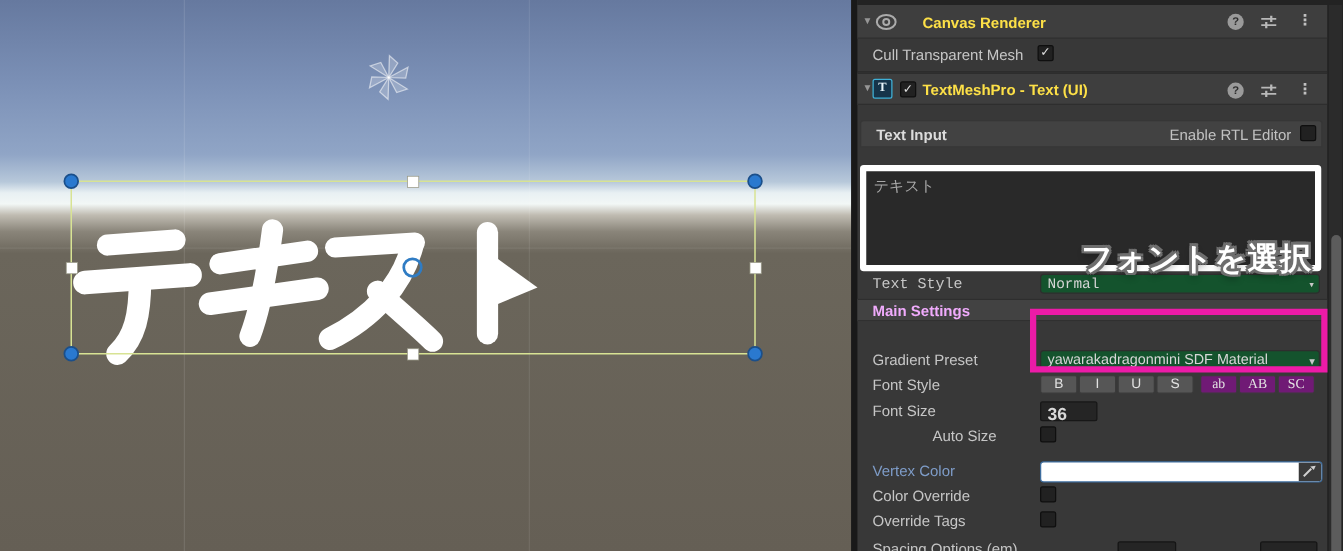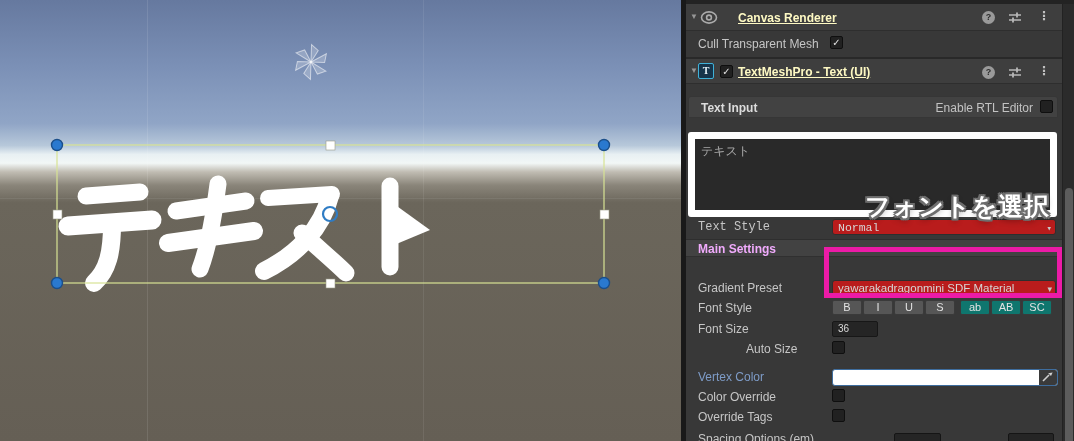--- a/index.html
+++ b/index.html
@@ -33,7 +33,7 @@
   .hdr2 { top:58px; height:26px; border-top:1px solid #292929; }
   .sep { position:absolute; left:0; top:57px; width:376px; height:1px; background:#292929; }
   .foldout { position:absolute; left:3px; top:8px; font-size:8px; color:#969696; width:10px; text-align:center; }
-  .comp-title { position:absolute; left:52px; top:7px; font-weight:bold; color:#fef9c3;text-decoration:underline; }
+  .comp-title { position:absolute; left:52px; top:7px; font-weight:bold; color:#fde047; }
   .hdr2 .comp-title { top:6px; }
   .hdr-help { position:absolute; left:296px; top:7px; width:13px; height:13px; border-radius:50%;
     background:#9a9a9a; color:#2d2d2d; font-size:9px; font-weight:bold; text-align:center; line-height:13px; }

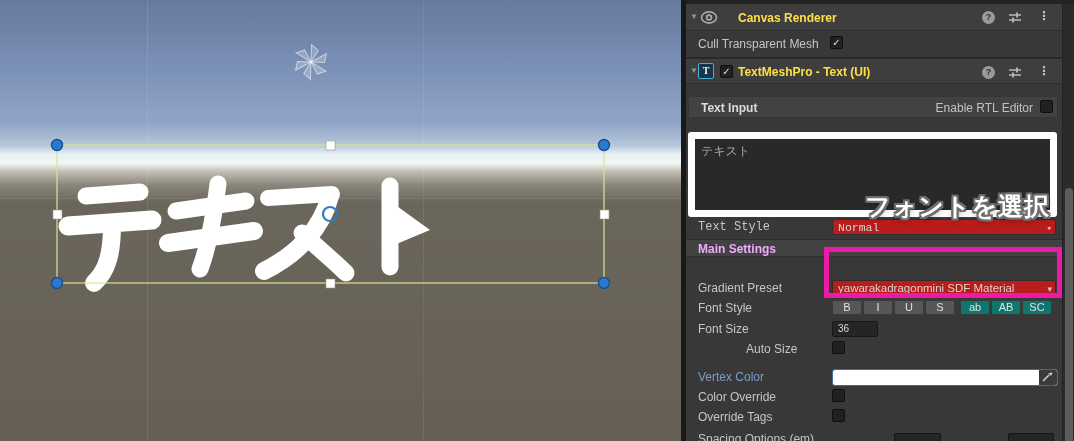--- a/index.html
+++ b/index.html
@@ -56,7 +56,7 @@
   .rtl-label { position:absolute; right:24px; top:4px; color:#c2c2c2; }
   .rtl-check { position:absolute; right:4px; top:3px; }
   .textarea { position:absolute; left:2px; top:132px; width:369px; height:85px; background:#292929;
-    border:7px solid #ffffff; border-radius:3px; padding:4px 6px; color:#a8a8a8; }
+    border:5px solid #ffffff; border-radius:3px; padding:4px 6px; color:#a8a8a8; }
   .r-textstyle { top:219px;font-family:Liberation Mono, monospace; }
   .dropdown { position:absolute; height:16px; background:#b91c1c; border:1px solid #2e2e2e; border-radius:3px;
     color:#d6d6d6; font-size:11.5px; padding:1px 14px 0 5px; overflow:hidden; white-space:nowrap; }

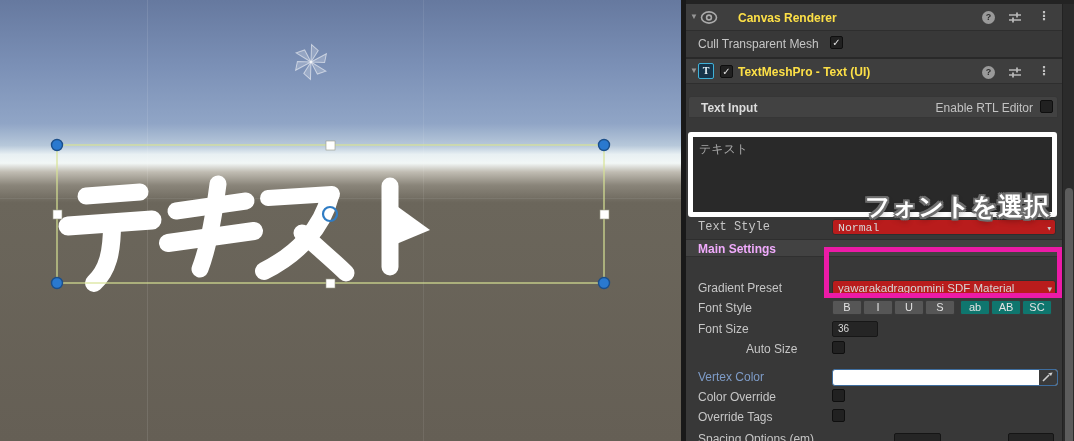--- a/index.html
+++ b/index.html
@@ -58,7 +58,7 @@
   .textarea { position:absolute; left:2px; top:132px; width:369px; height:85px; background:#292929;
     border:5px solid #ffffff; border-radius:3px; padding:4px 6px; color:#a8a8a8; }
   .r-textstyle { top:219px;font-family:Liberation Mono, monospace; }
-  .dropdown { position:absolute; height:16px; background:#b91c1c; border:1px solid #2e2e2e; border-radius:3px;
+  .dropdown { position:absolute; height:16px; background:#14532d; border:1px solid #2e2e2e; border-radius:3px;
     color:#d6d6d6; font-size:11.5px; padding:1px 14px 0 5px; overflow:hidden; white-space:nowrap; }
   .dd-arrow { position:absolute; right:3px; top:3px; font-size:9px; color:#c8c8c8; }
   .dd-style { left:146px; top:0; width:224px; }

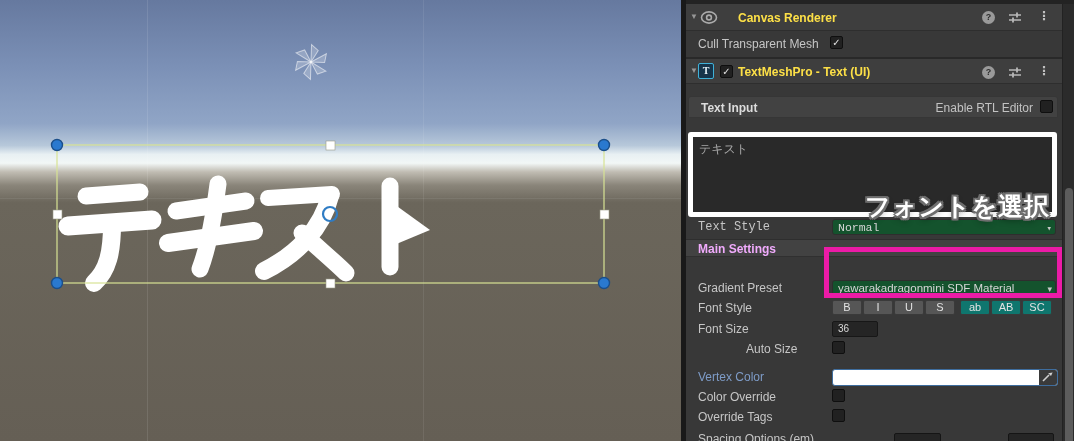--- a/index.html
+++ b/index.html
@@ -76,7 +76,7 @@
   .r-fontstyle { top:300px; }
   .stylebtn { position:absolute; top:0; width:30px; height:15px; background:#565656; border:1px solid #3a3a3a;
     border-radius:2px; color:#e2e2e2; font-size:11px; text-align:center; line-height:13px; }
-  .stylebtn.dim { background:#0f766e; }
+  .stylebtn.dim { background:#701a75;font-family:Liberation Serif, serif; }
   .r-fontsize { top:321px; }
   .input { position:absolute; left:146px; top:0; width:46px; height:16px; background:#252525;
     border:1px solid #171717; border-radius:2px; color:#d8d8d8; font-size:10px; padding:1px 0 12px 5px; }

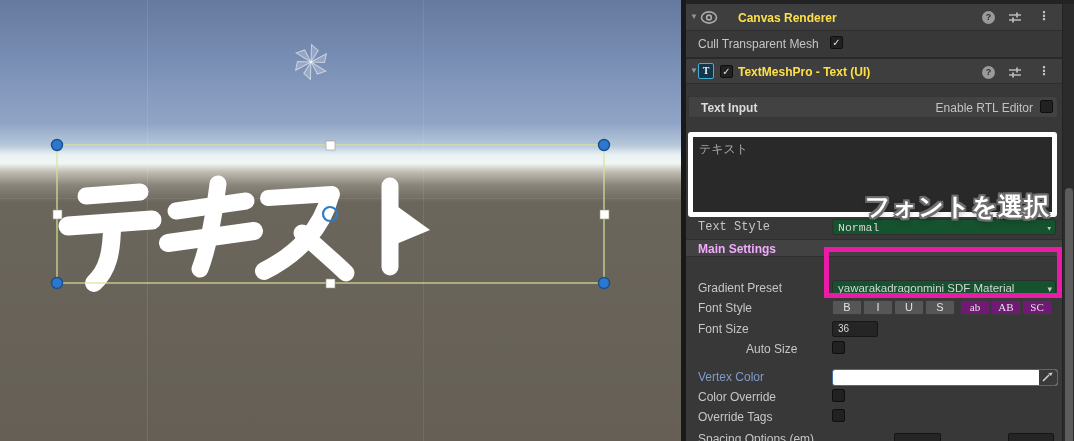--- a/index.html
+++ b/index.html
@@ -79,7 +79,7 @@
   .stylebtn.dim { background:#701a75;font-family:Liberation Serif, serif; }
   .r-fontsize { top:321px; }
   .input { position:absolute; left:146px; top:0; width:46px; height:16px; background:#252525;
-    border:1px solid #171717; border-radius:2px; color:#d8d8d8; font-size:10px; padding:1px 0 12px 5px; }
+    border:1px solid #171717; border-radius:2px; color:#d8d8d8; font-size:14px; padding:1px 0 12px 5px;font-weight:bold; }
   .r-autosize { top:341px; } .r-autosize .checkbox { position:absolute; left:146px; top:0; }
   .r-vertexcolor { top:369px; }
   .r-vertexcolor .label { color:#7e9cc8; }

